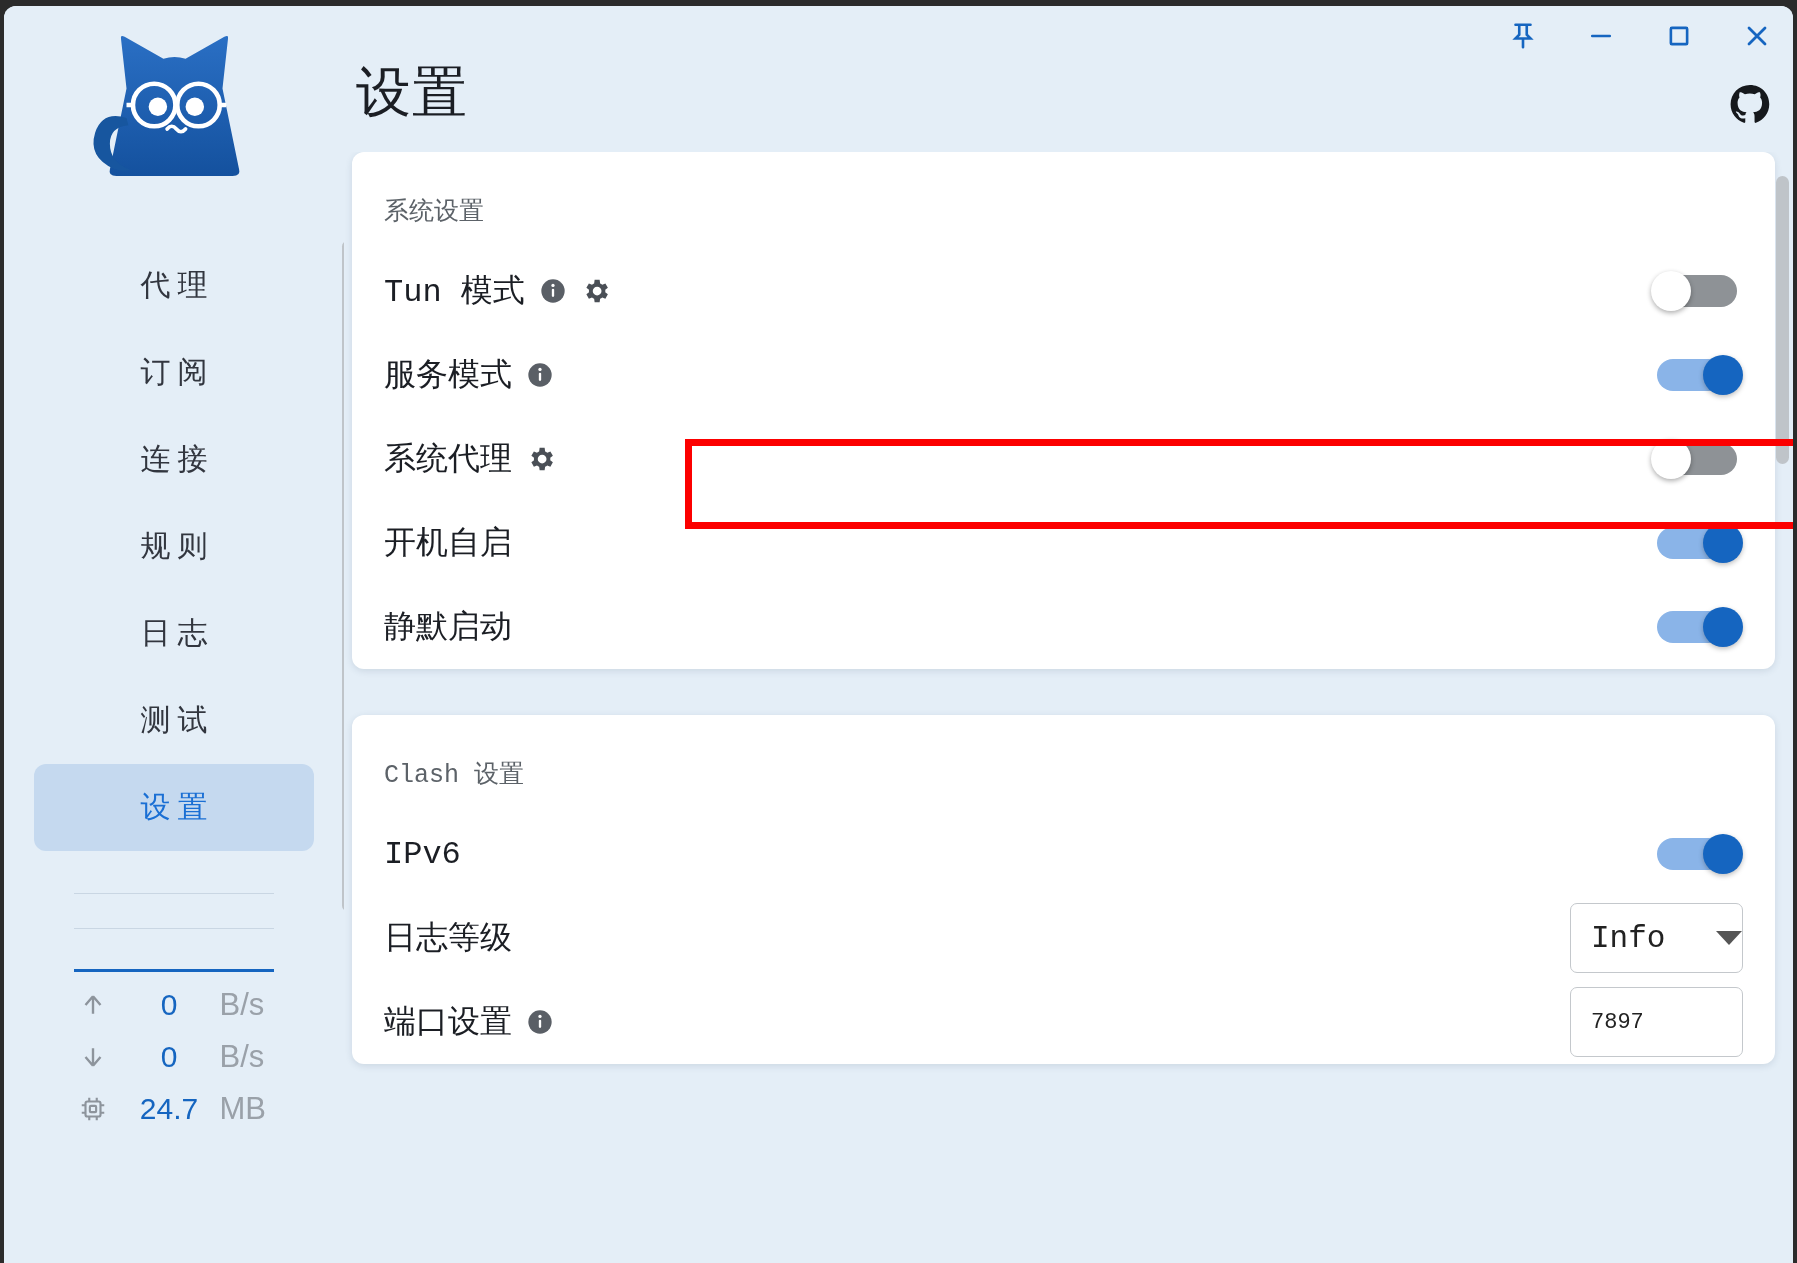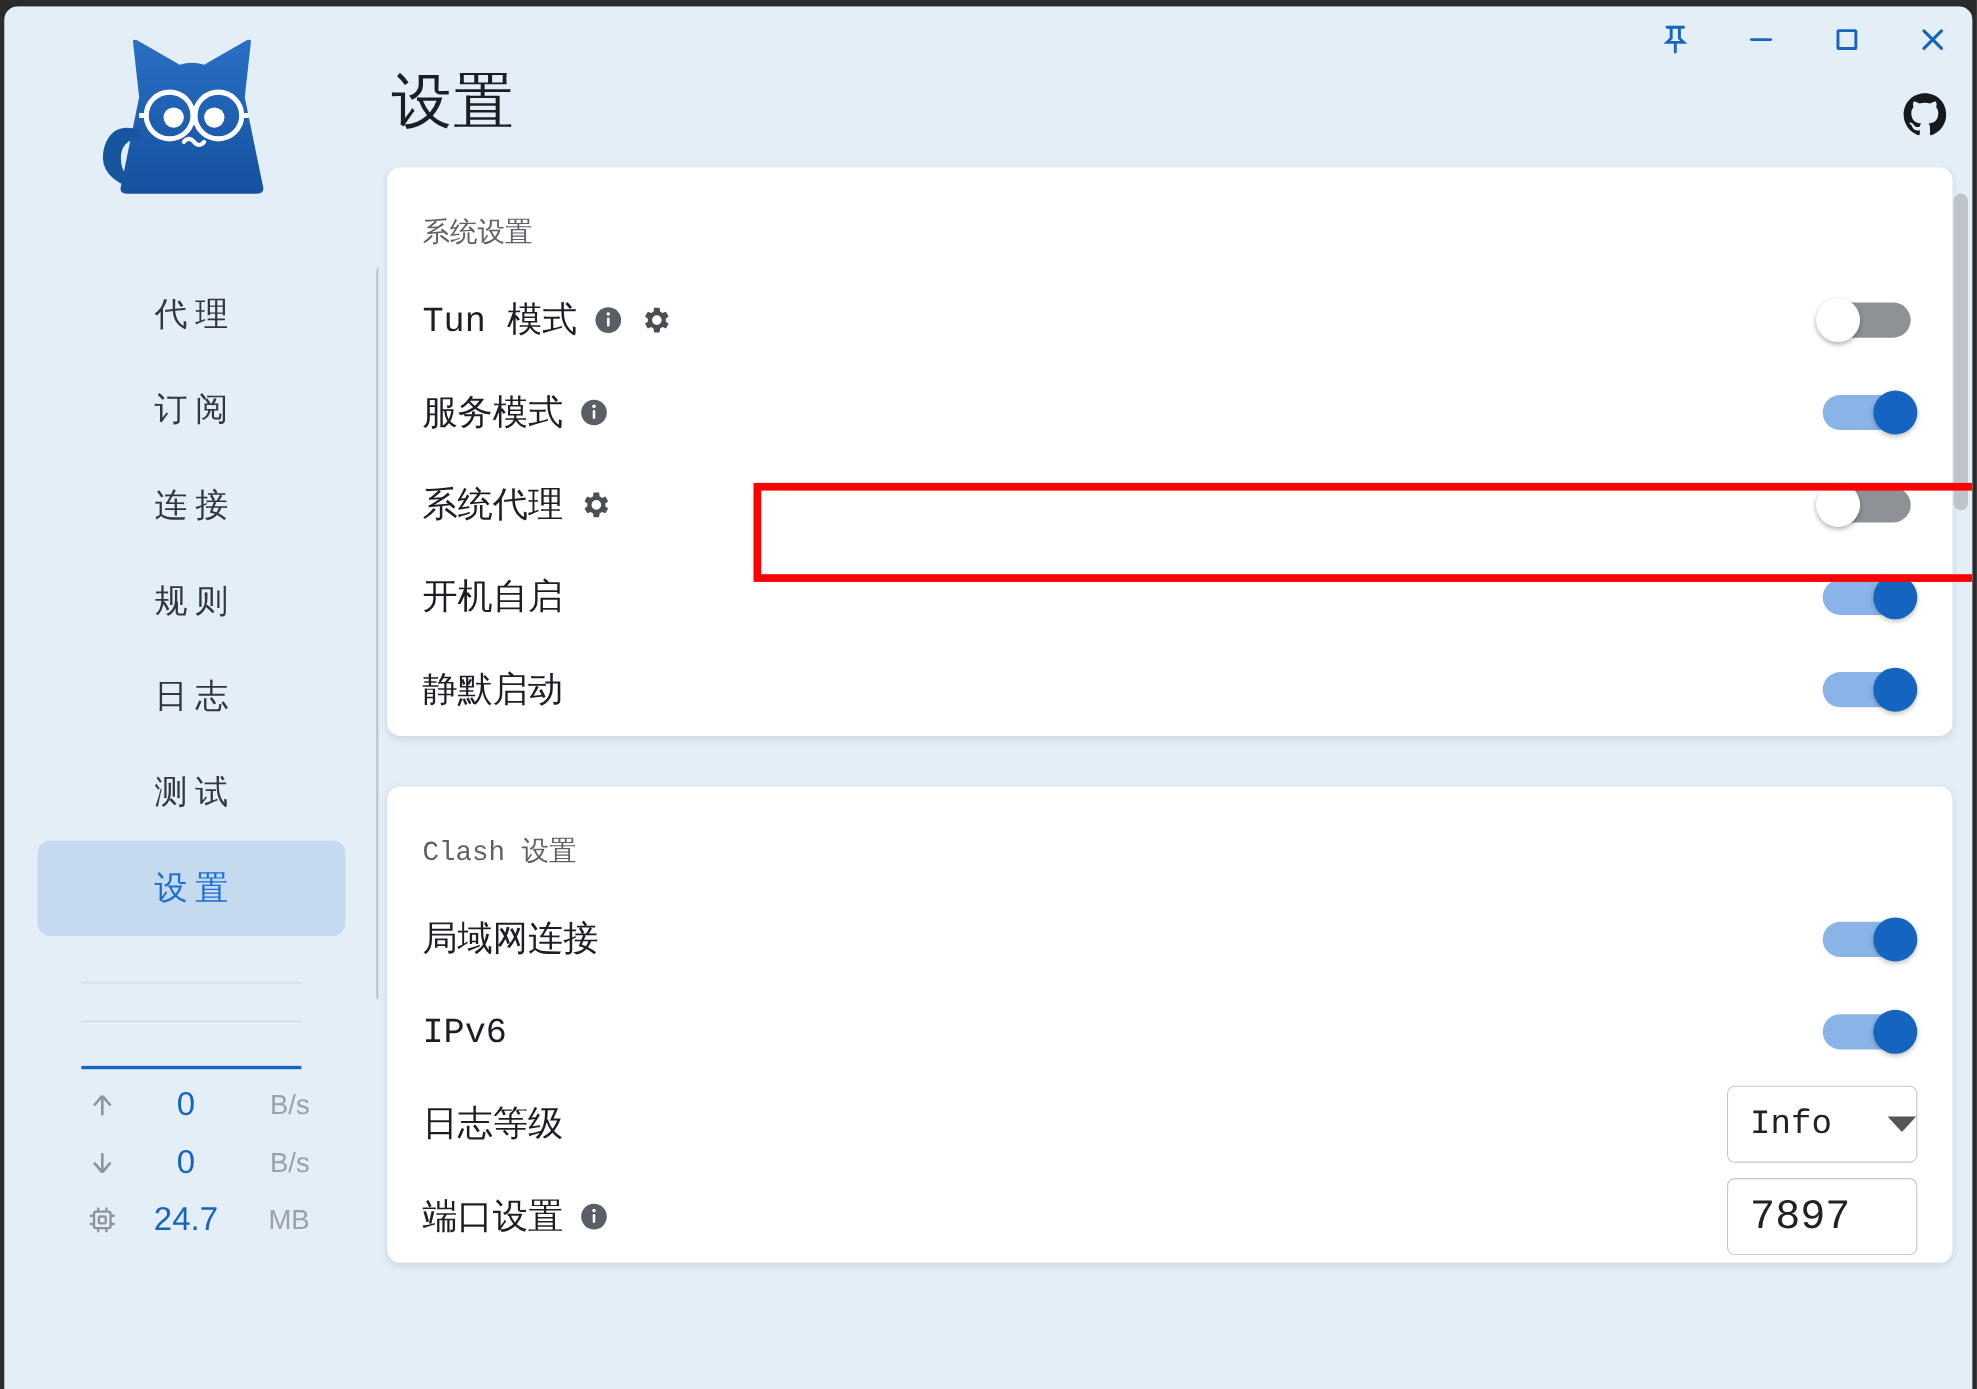--- a/index.html
+++ b/index.html
@@ -486,15 +486,6 @@
       <div class="card">
         <div class="card-title">Clash 设置</div>
 
-        <div class="row">
-          <div class="row-label">
-            <span>局域网连接</span>
-          </div>
-          <div class="toggle on">
-            <div class="track"></div>
-            <div class="knob"></div>
-          </div>
-        </div>
 
         <div class="row">
           <div class="row-label">

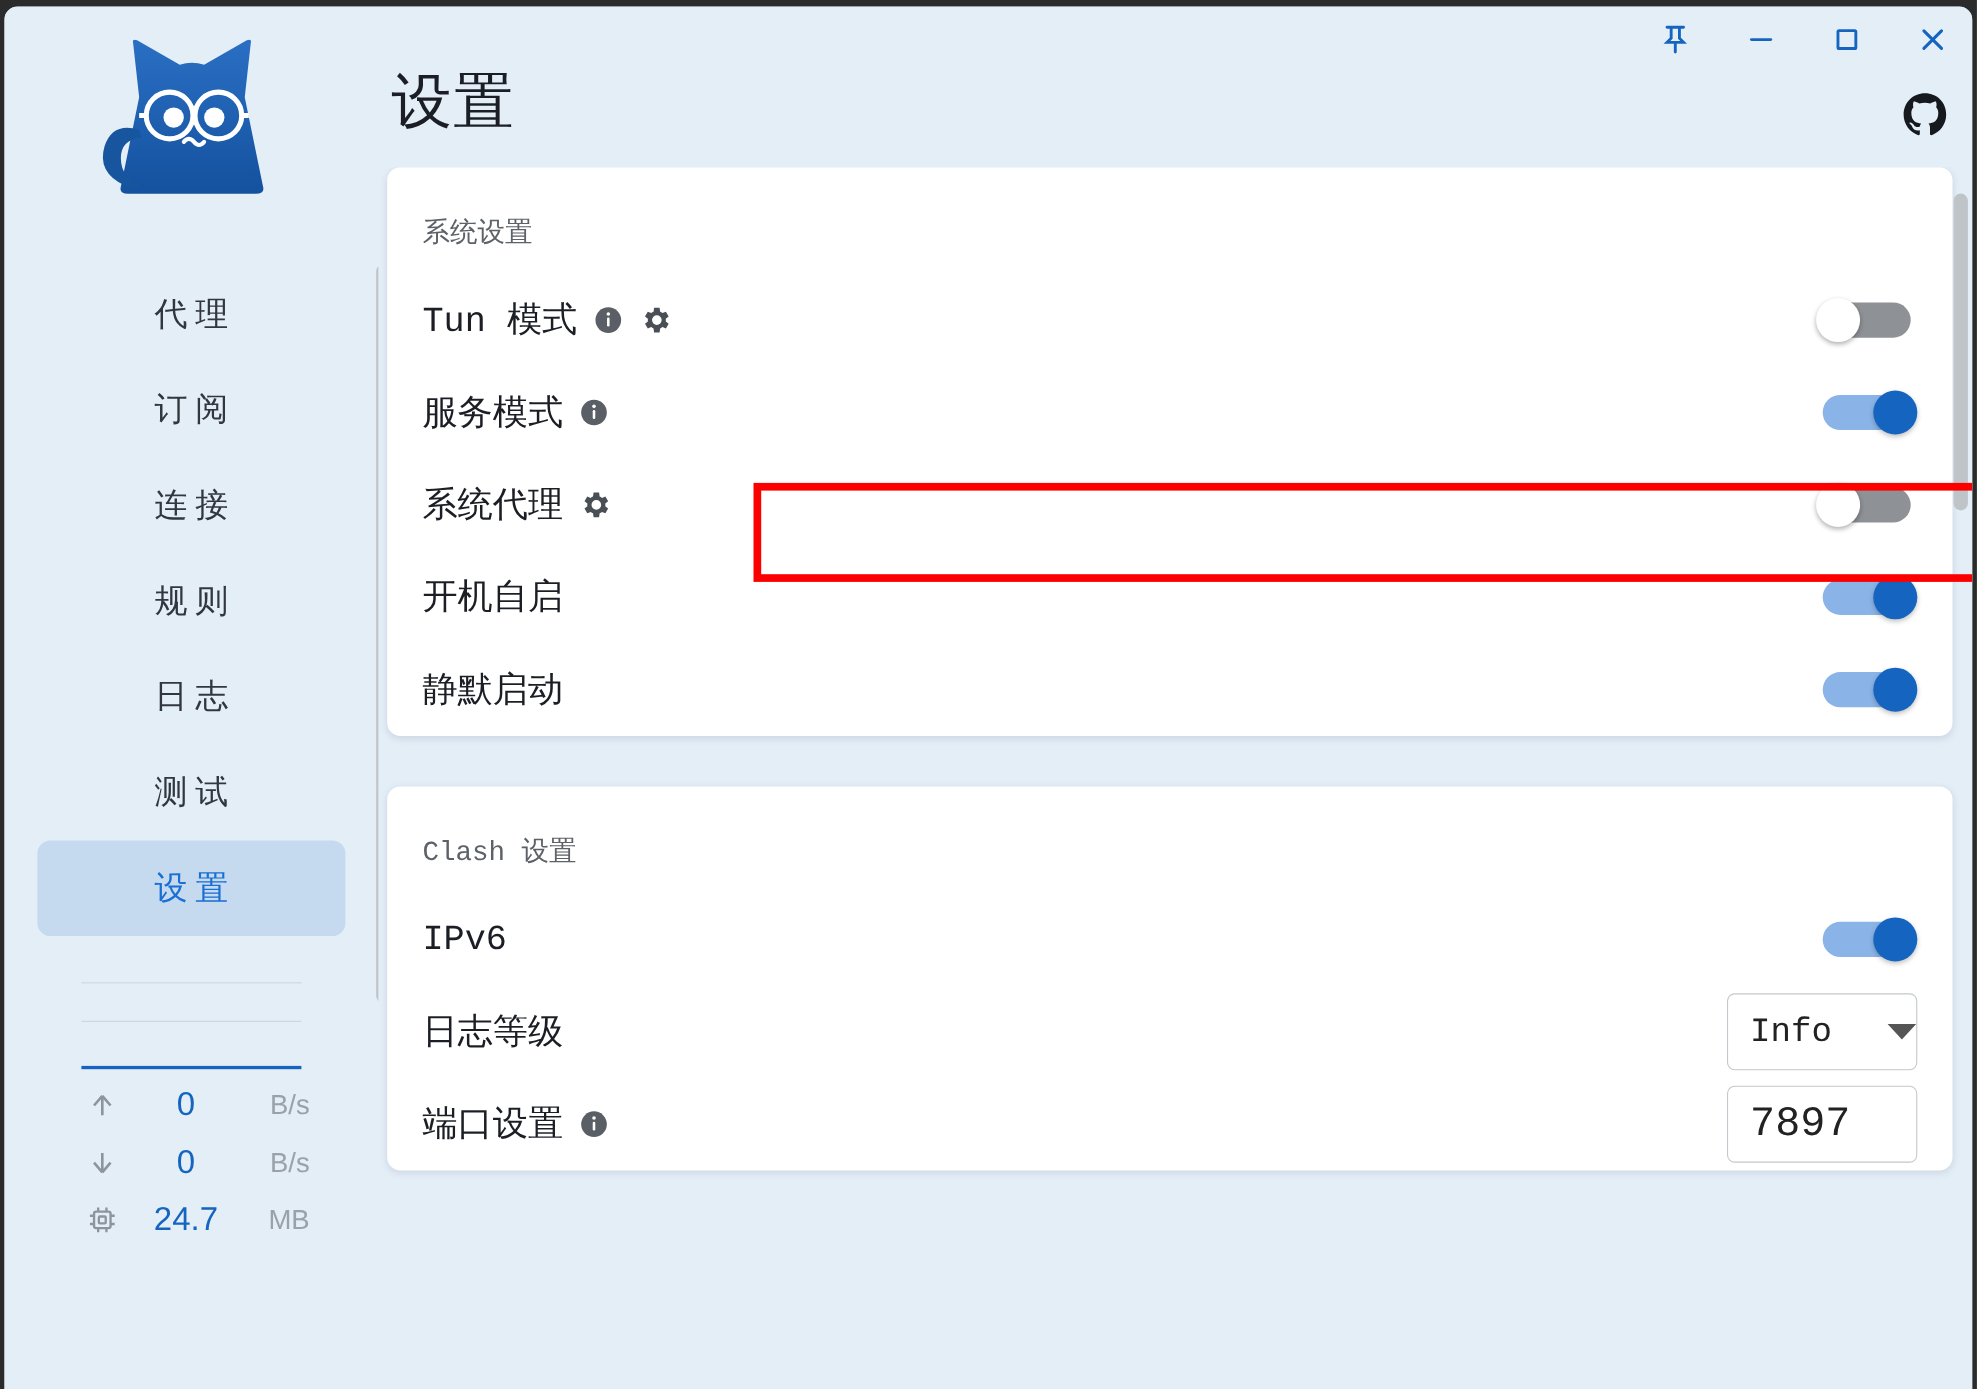--- a/index.html
+++ b/index.html
@@ -92,9 +92,8 @@
   }
   .stat-unit {
     width: 62px; flex: 0 0 62px;
-    text-align: right;
     color: #9aa1a9;
-    font-size: 25px;
+    font-size: 31px;
   }
 
   

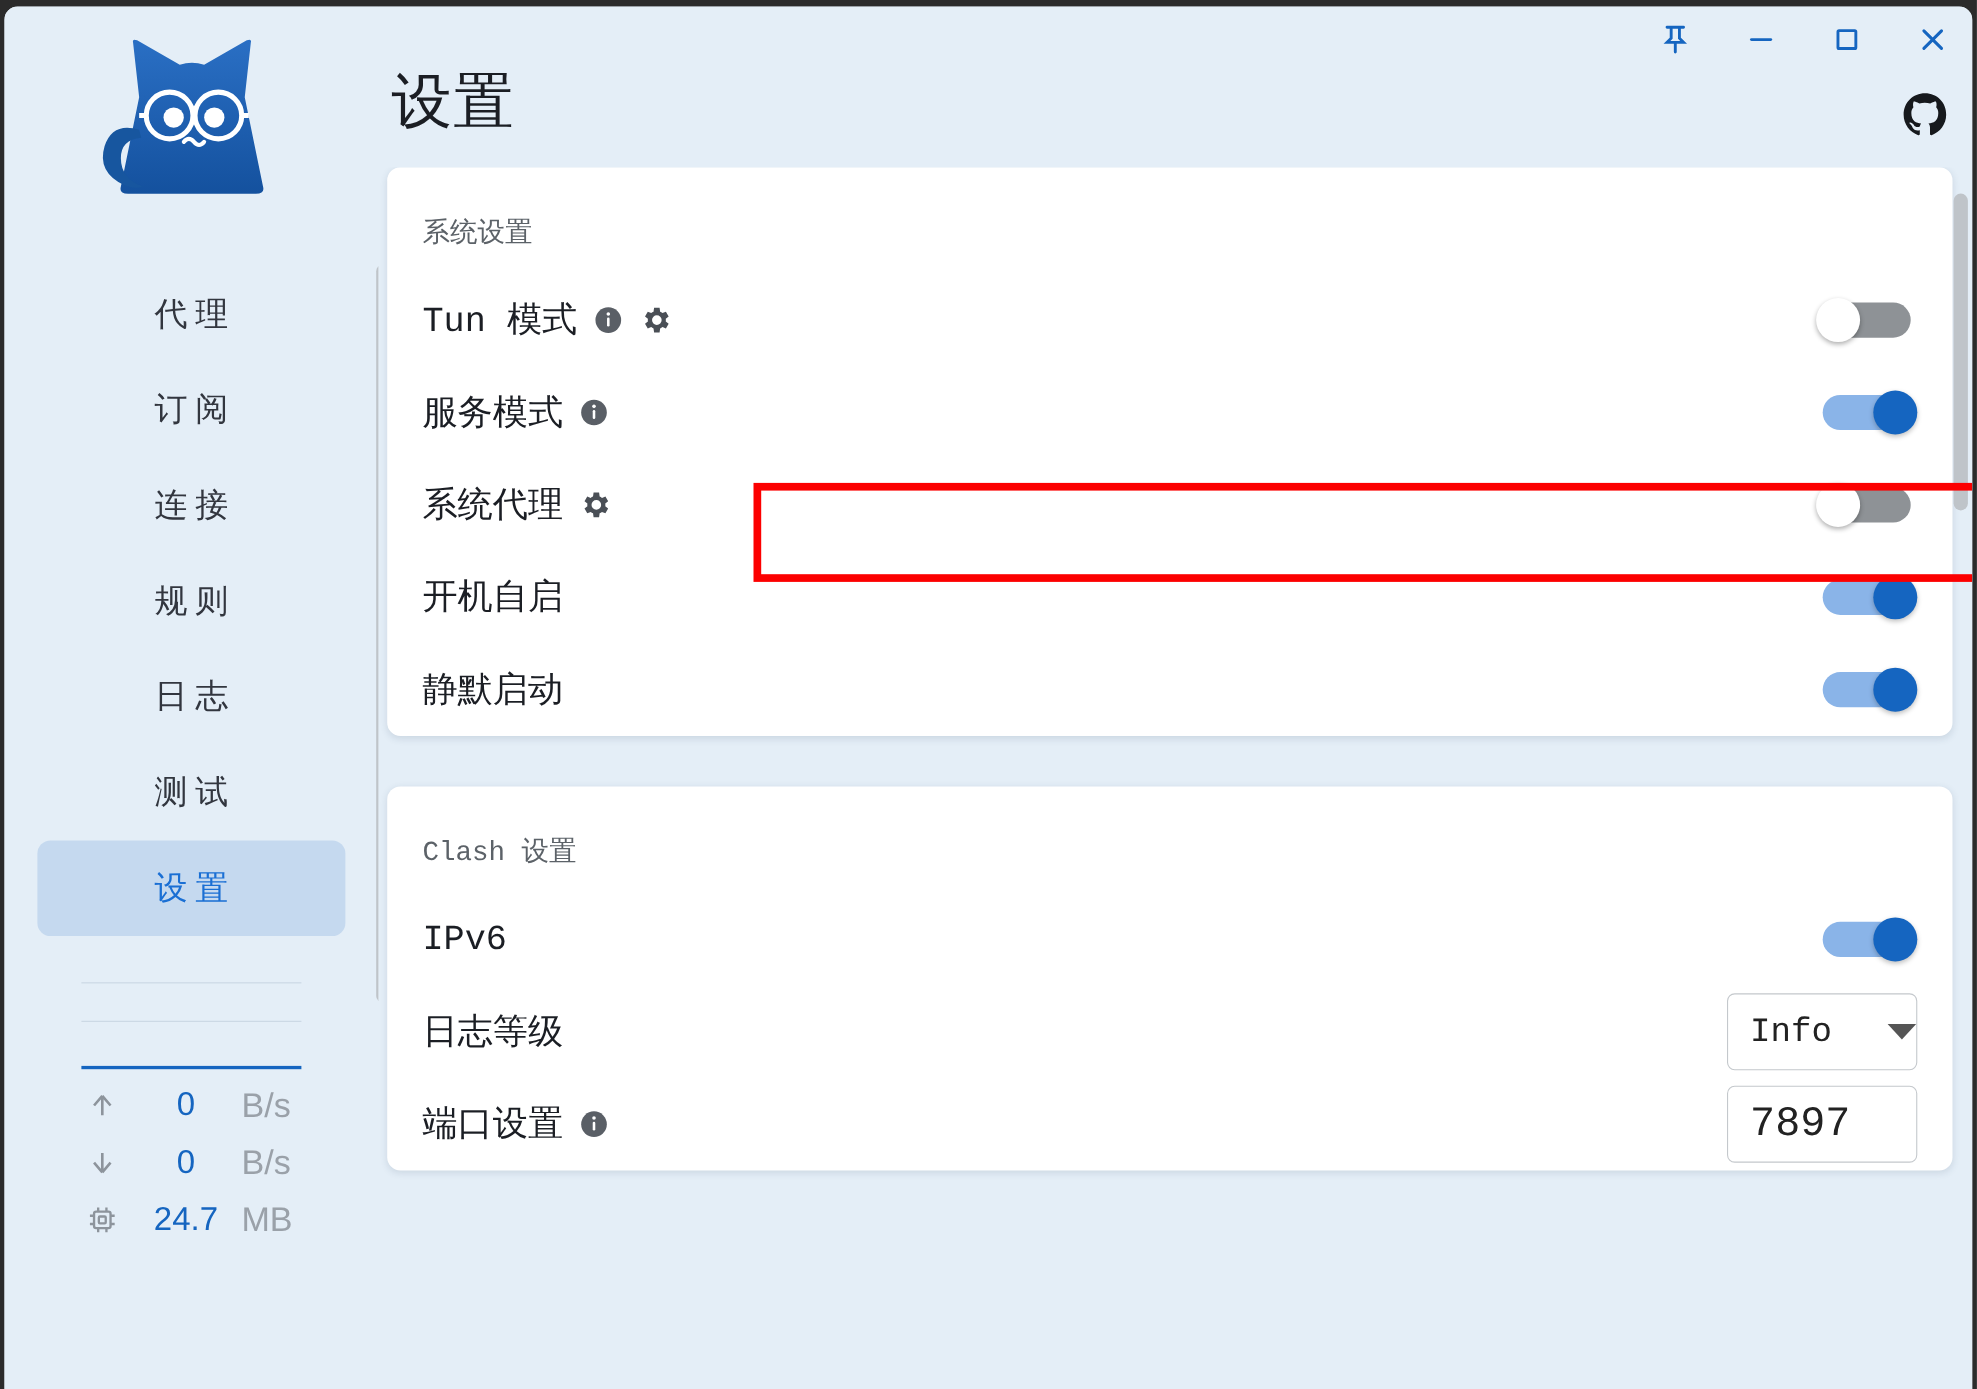--- a/index.html
+++ b/index.html
@@ -246,7 +246,7 @@
     align-items: center;
     padding: 0 20px;
     background: #fff;
-    font-size: 38px;
+    font-size: 22px;
     color: #222;
   }
 

